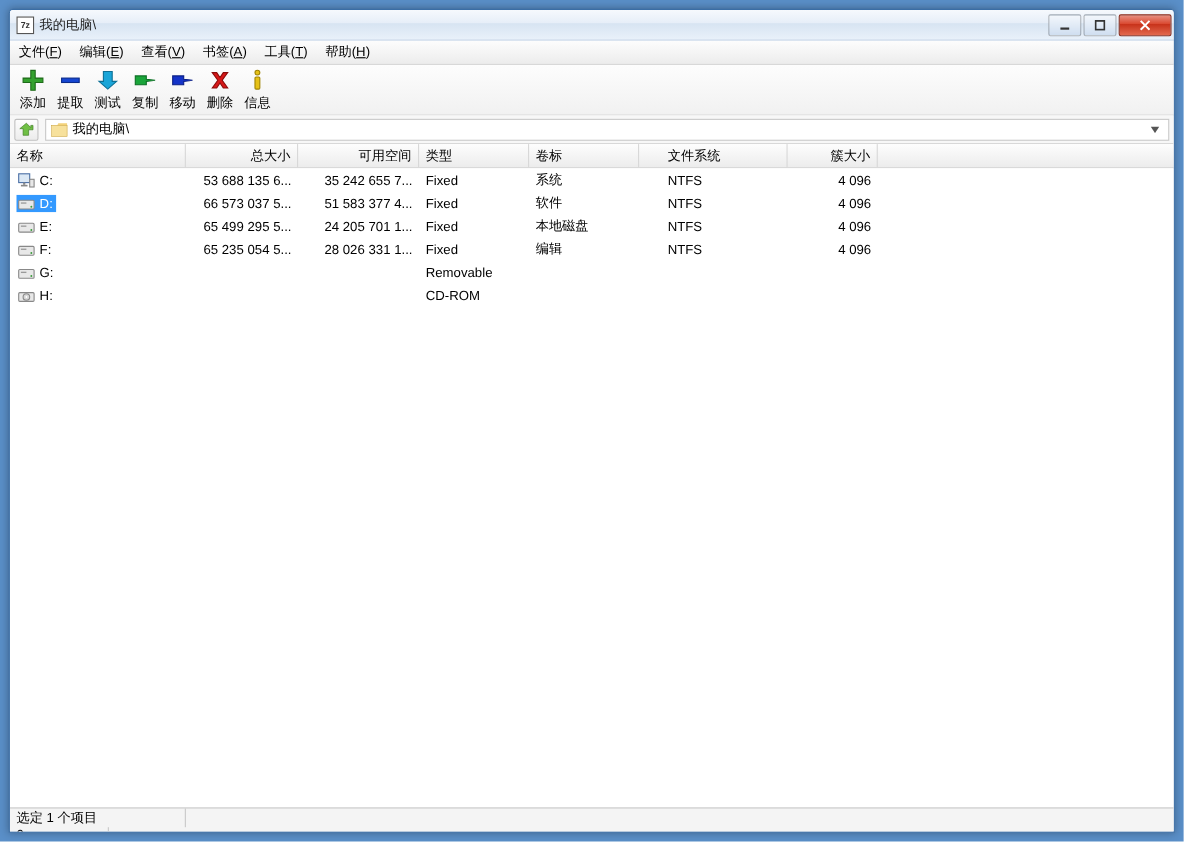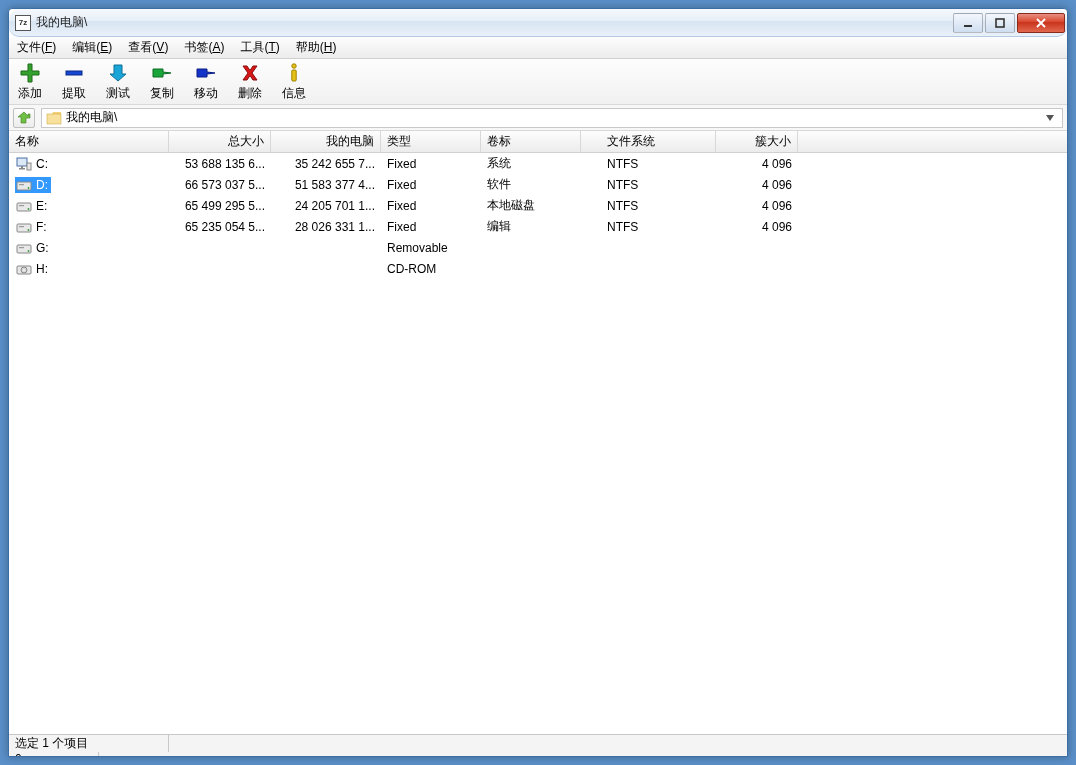--- a/index.html
+++ b/index.html
@@ -30,7 +30,6 @@
   align-items: center;
   padding: 0 2px 0 6px;
   border-bottom: 1px solid #b5c9e2;
-  border-radius: 10px;
 }
 .titlebar .app-icon {
   width: 16px; height: 16px;

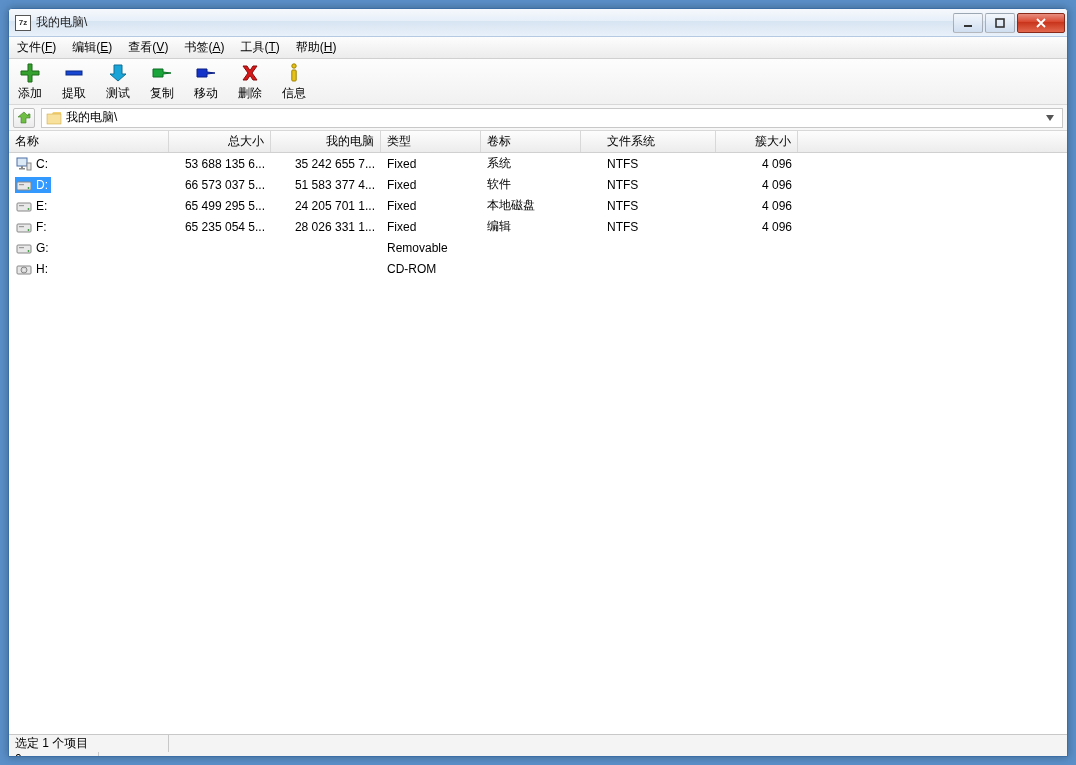--- a/index.html
+++ b/index.html
@@ -85,7 +85,7 @@
   display: flex;
   align-items: center;
   padding: 2px 6px;
-  gap: 14px;
+  gap: 4px;
 }
 .tool-btn {
   display: flex;

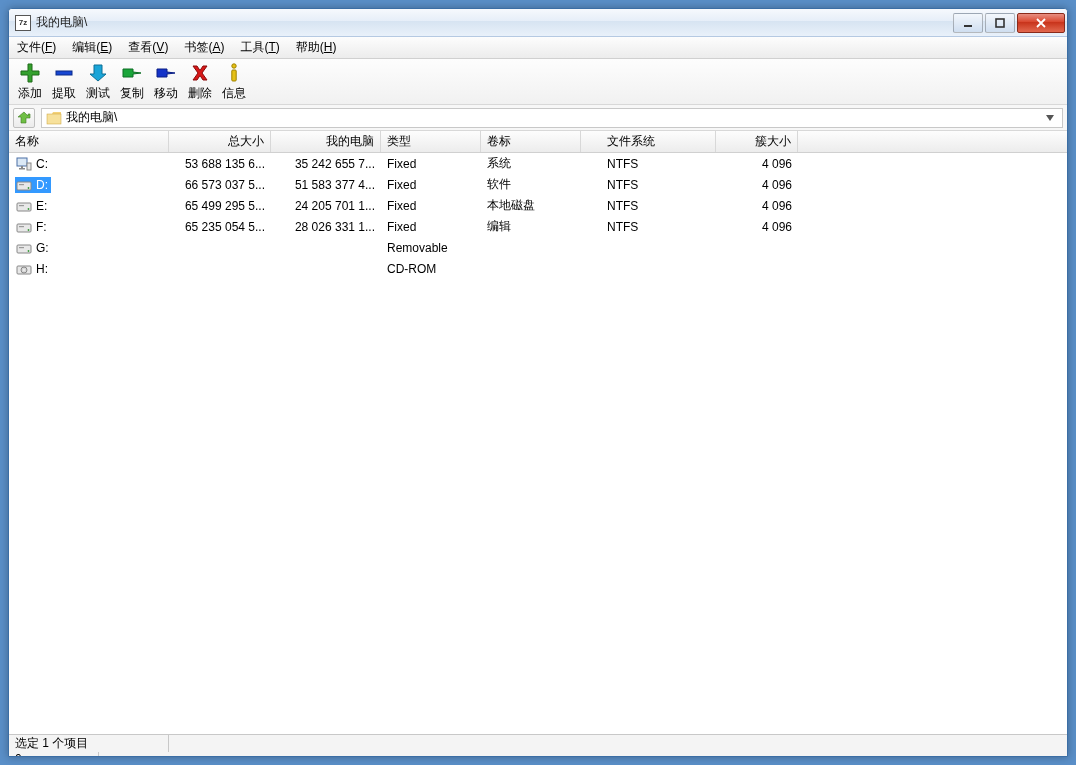--- a/index.html
+++ b/index.html
@@ -333,7 +333,7 @@
   <div class="list-header" id="list-header">
       <div class="col col-name">名称</div>
       <div class="col col-size num" style="justify-content: flex-end;">总大小</div>
-      <div class="col col-free num" style="justify-content: flex-end;">我的电脑</div>
+      <div class="col col-free num" style="justify-content: flex-end;">可用空间</div>
       <div class="col col-type">类型</div>
       <div class="col col-label">卷标</div>
       <div class="col col-fs">文件系统</div>

